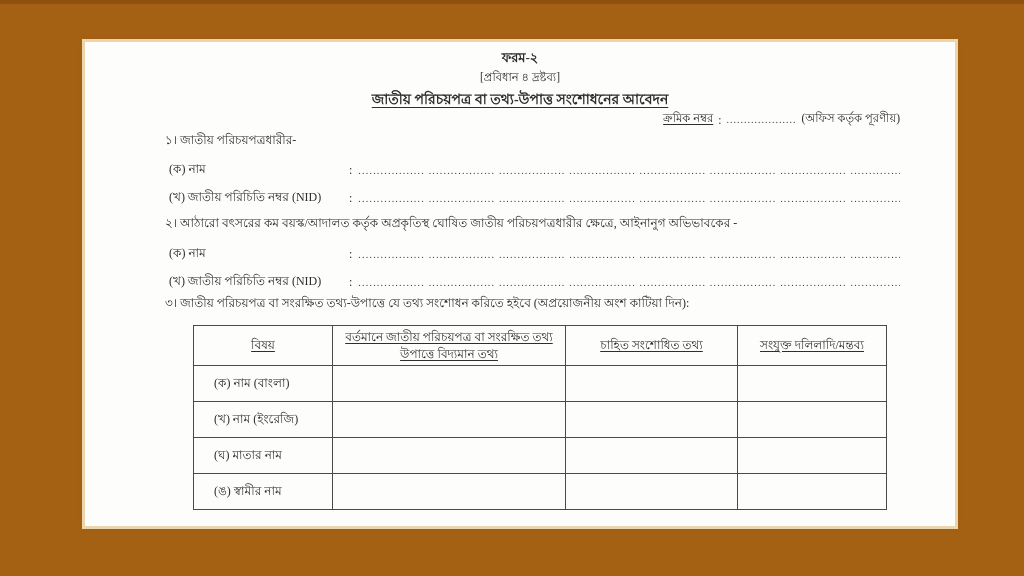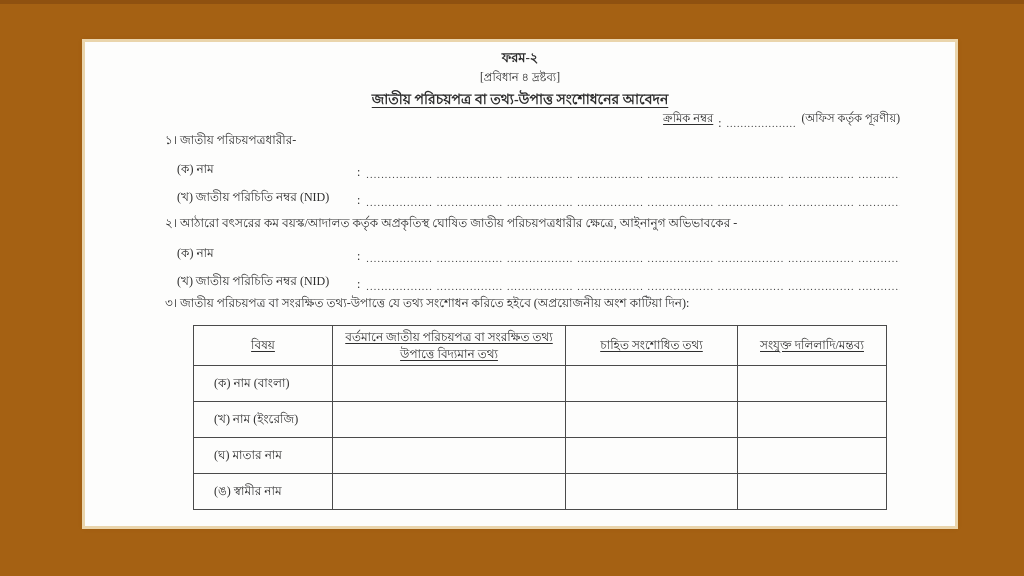--- a/index.html
+++ b/index.html
@@ -19,7 +19,7 @@
   .form-no{top:6px;font-weight:bold;font-size:13px}
   .reg{top:27px;font-size:11.5px}
   .main-title{top:46px;font-size:14px;font-weight:bold;text-decoration:underline;text-underline-offset:3px}
-  .serial{position:absolute;top:68px;right:55px;font-size:11.5px;display:flex;align-items:flex-end;gap:5px;white-space:nowrap}
+  .serial{position:absolute;top:68px;right:55px;font-size:11.5px;display:flex;align-items:center;gap:5px;white-space:nowrap}
   .serial-label{text-decoration:underline;text-underline-offset:2px}
   .sdots{letter-spacing:1px;font-size:10px;color:#3a3a3a}
   .heading{position:absolute;left:80px;right:30px;font-size:12px;white-space:nowrap;overflow:hidden}

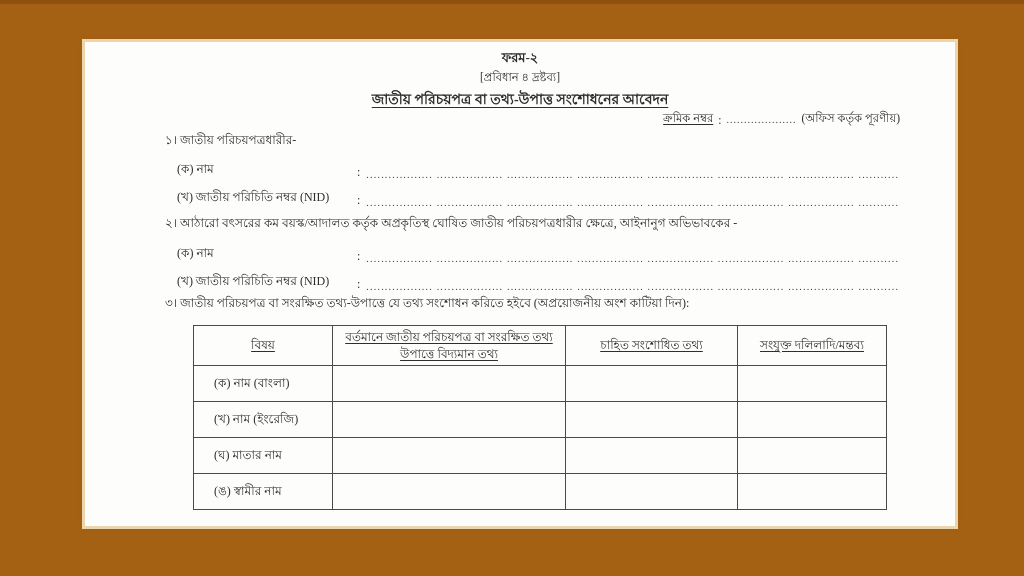--- a/index.html
+++ b/index.html
@@ -24,7 +24,7 @@
   .sdots{letter-spacing:1px;font-size:10px;color:#3a3a3a}
   .heading{position:absolute;left:80px;right:30px;font-size:12px;white-space:nowrap;overflow:hidden}
   .h1{top:89px}.h2{top:172px}.h3{top:252px}
-  .field{position:absolute;left:92px;right:55px;display:flex;align-items:flex-end;font-size:12px;white-space:nowrap}
+  .field{position:absolute;left:84px;right:55px;display:flex;align-items:center;font-size:12px;white-space:nowrap}
   .f11{top:118px}.f12{top:146px}.f21{top:202px}.f22{top:230px}
   .flabel{flex:0 0 auto;min-width:180px}
   .fsep{flex:0 0 auto;margin-right:6px}

